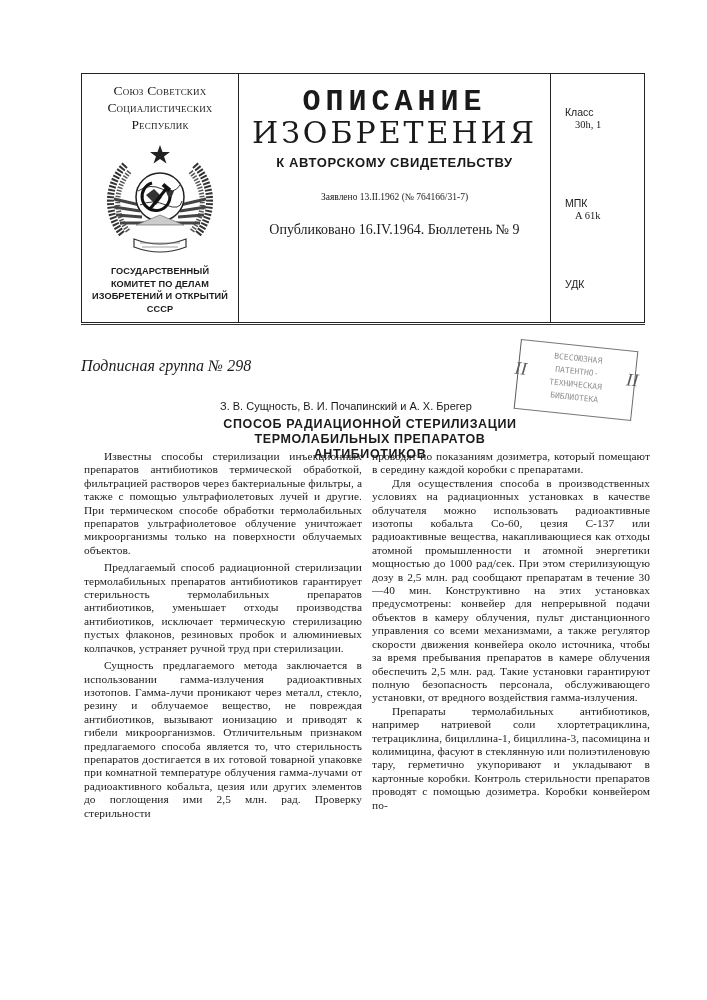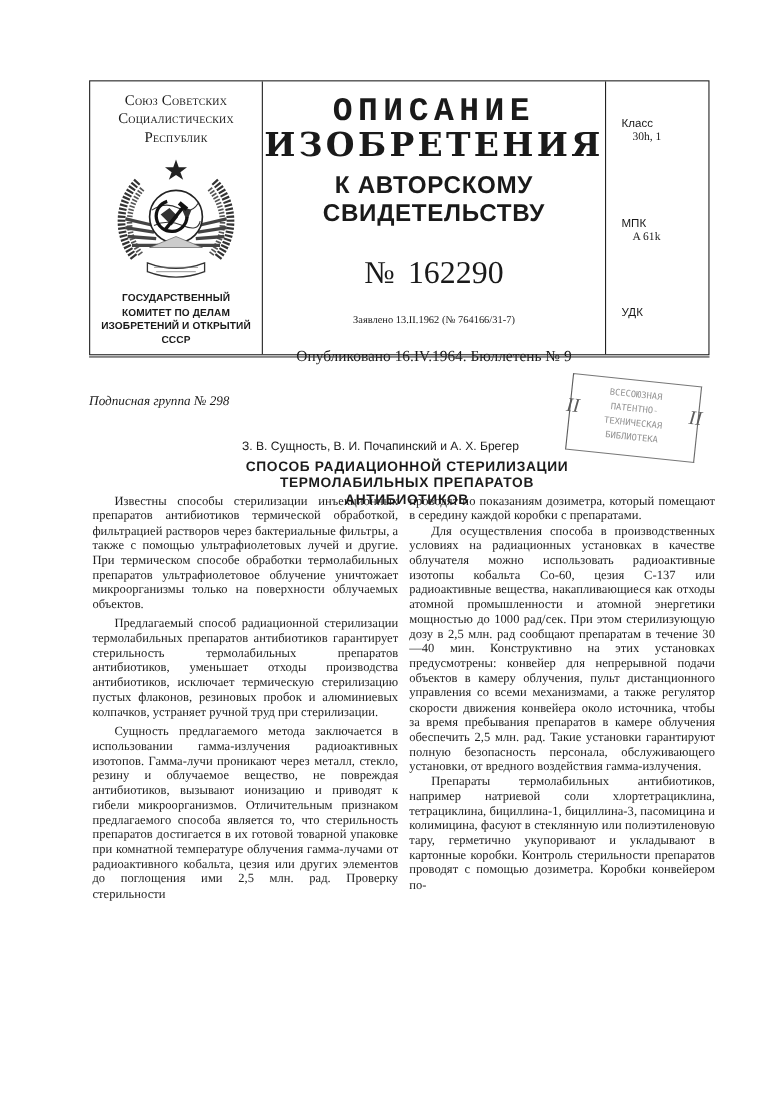--- a/index.html
+++ b/index.html
@@ -24,7 +24,7 @@
 
   .title-1 { margin-top: 13px; font-family: Liberation Mono, monospace; font-weight: bold;
              font-size: 30px; letter-spacing: 5px; line-height: 30px; }
-  .title-2 { font-family: "DejaVu Serif", serif; font-weight: bold; font-size: 30px;
+  .title-2 { font-family: "DejaVu Serif", serif; font-weight: normal; font-size: 30px;
              letter-spacing: 3px; line-height: 32px; }
   .title-3 { margin-top: 6px; font-family: "Liberation Sans", sans-serif; font-weight: bold;
              font-size: 22px; letter-spacing: 0.6px; }

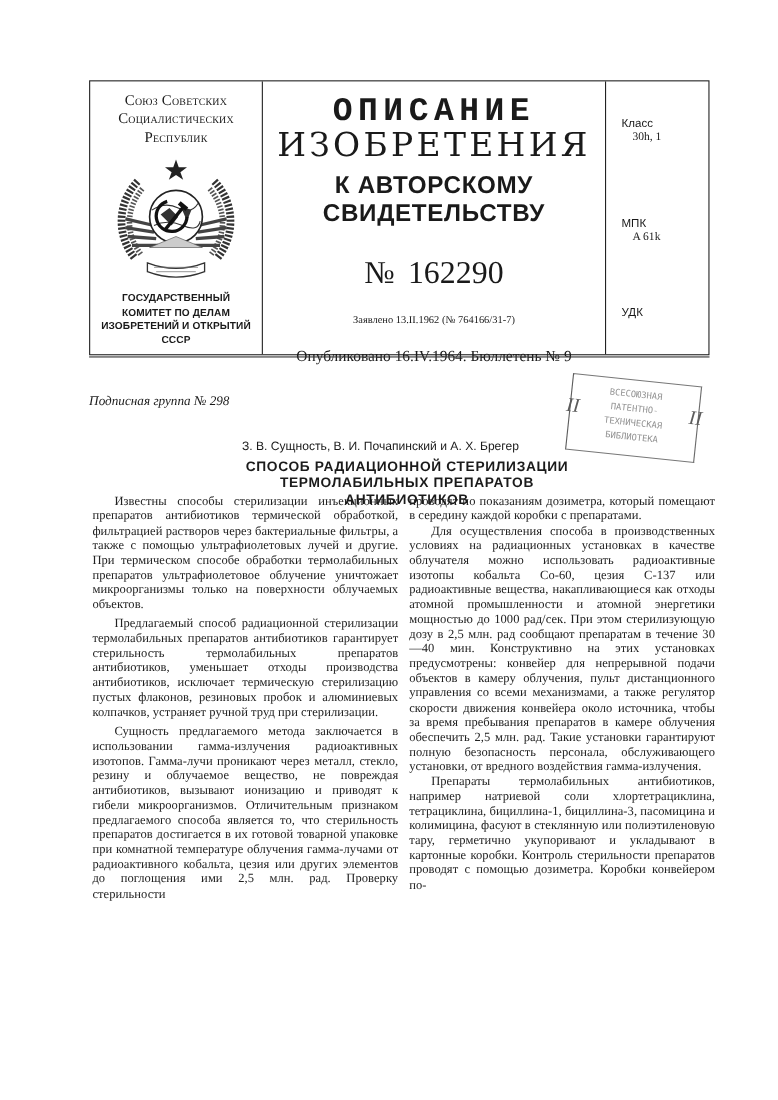--- a/index.html
+++ b/index.html
@@ -27,7 +27,7 @@
   .title-2 { font-family: "DejaVu Serif", serif; font-weight: normal; font-size: 30px;
              letter-spacing: 3px; line-height: 32px; }
   .title-3 { margin-top: 6px; font-family: "Liberation Sans", sans-serif; font-weight: bold;
-             font-size: 22px; letter-spacing: 0.6px; }
+             font-size: 13px; letter-spacing: 0.6px; }
   .patent-no { margin-top: 25px; font-family: "Liberation Serif", serif; font-size: 29px; }
   .patent-no .num { margin-left: 12px; }
   .filed { margin-top: 22px; font-size: 9.5px; font-family: "Liberation Serif", serif; }

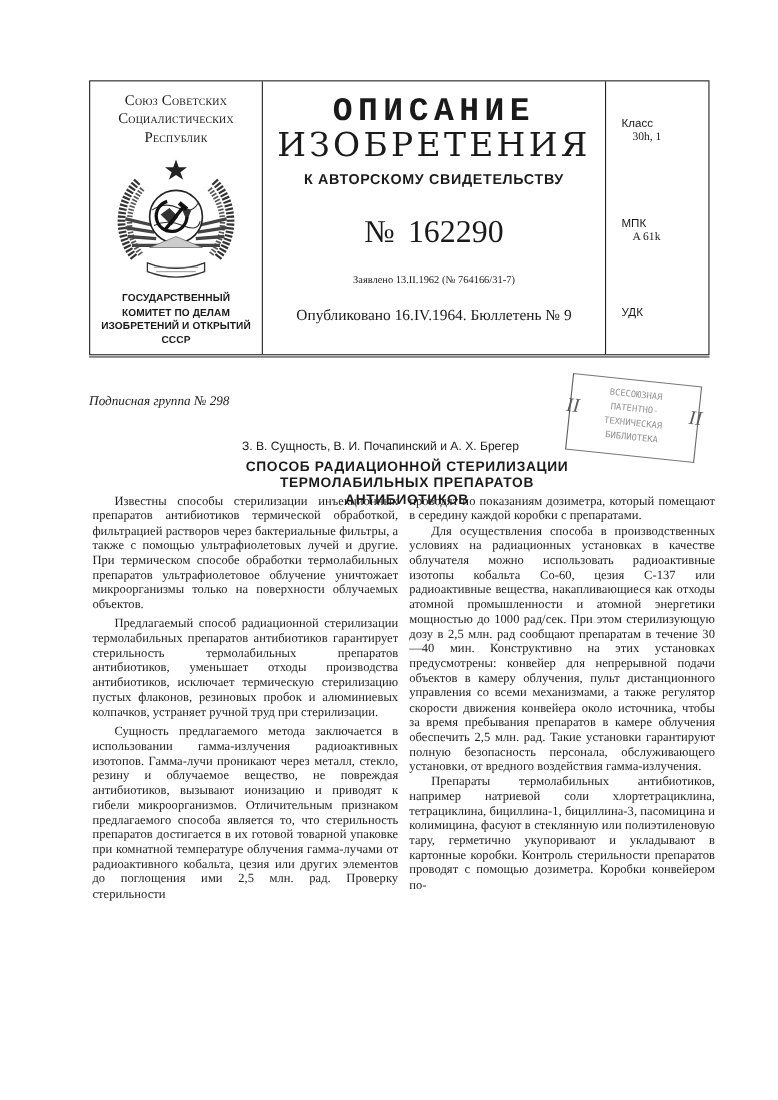--- a/index.html
+++ b/index.html
@@ -109,9 +109,6 @@
     <div class="title-1">ОПИСАНИЕ</div>
     <div class="title-2">ИЗОБРЕТЕНИЯ</div>
     <div class="title-3">К АВТОРСКОМУ СВИДЕТЕЛЬСТВУ</div>
-    <div class="patent-no">
-      <span>№</span><span class="num">162290</span>
-    </div>
     <div class="filed">Заявлено 13.II.1962 (№ 764166/31-7)</div>
     <div class="published">Опубликовано 16.IV.1964. Бюллетень № 9</div>
   </div>

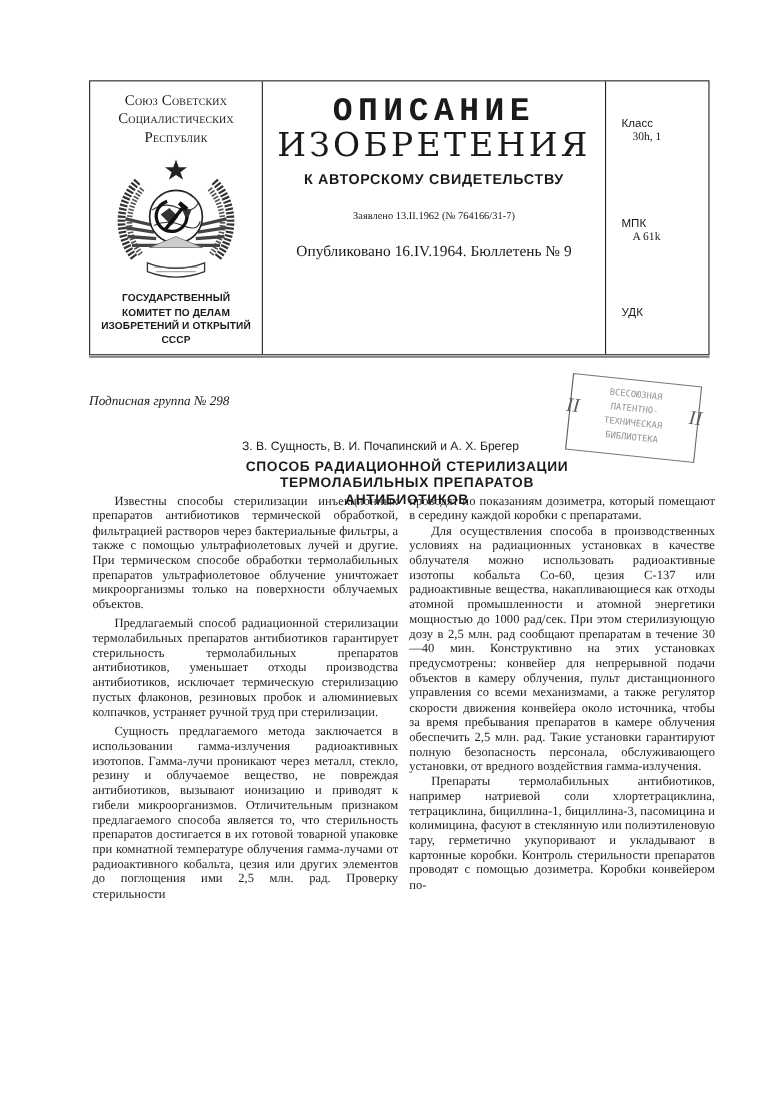--- a/index.html
+++ b/index.html
@@ -36,7 +36,7 @@
   .cls-label { position: absolute; left: 14px; font-family: "Liberation Sans", sans-serif; font-size: 10.5px; }
   .cls-value { position: absolute; left: 24px; font-family: "Liberation Serif", serif; font-size: 10.5px; }
 
-  .sub-group { position: absolute; left: 81px; top: 357px; font-style: italic; font-size: 12px; }
+  .sub-group { position: absolute; left: 81px; top: 357px; font-style: italic; font-size: 16px; }
   .authors { position: absolute; left: 220px; top: 400px; font-size: 11px; font-weight: bold;
              font-family: "Liberation Sans", sans-serif; font-weight: normal; }
   .main-title { position: absolute; left: 200px; top: 417px; width: 340px; text-align: center;

